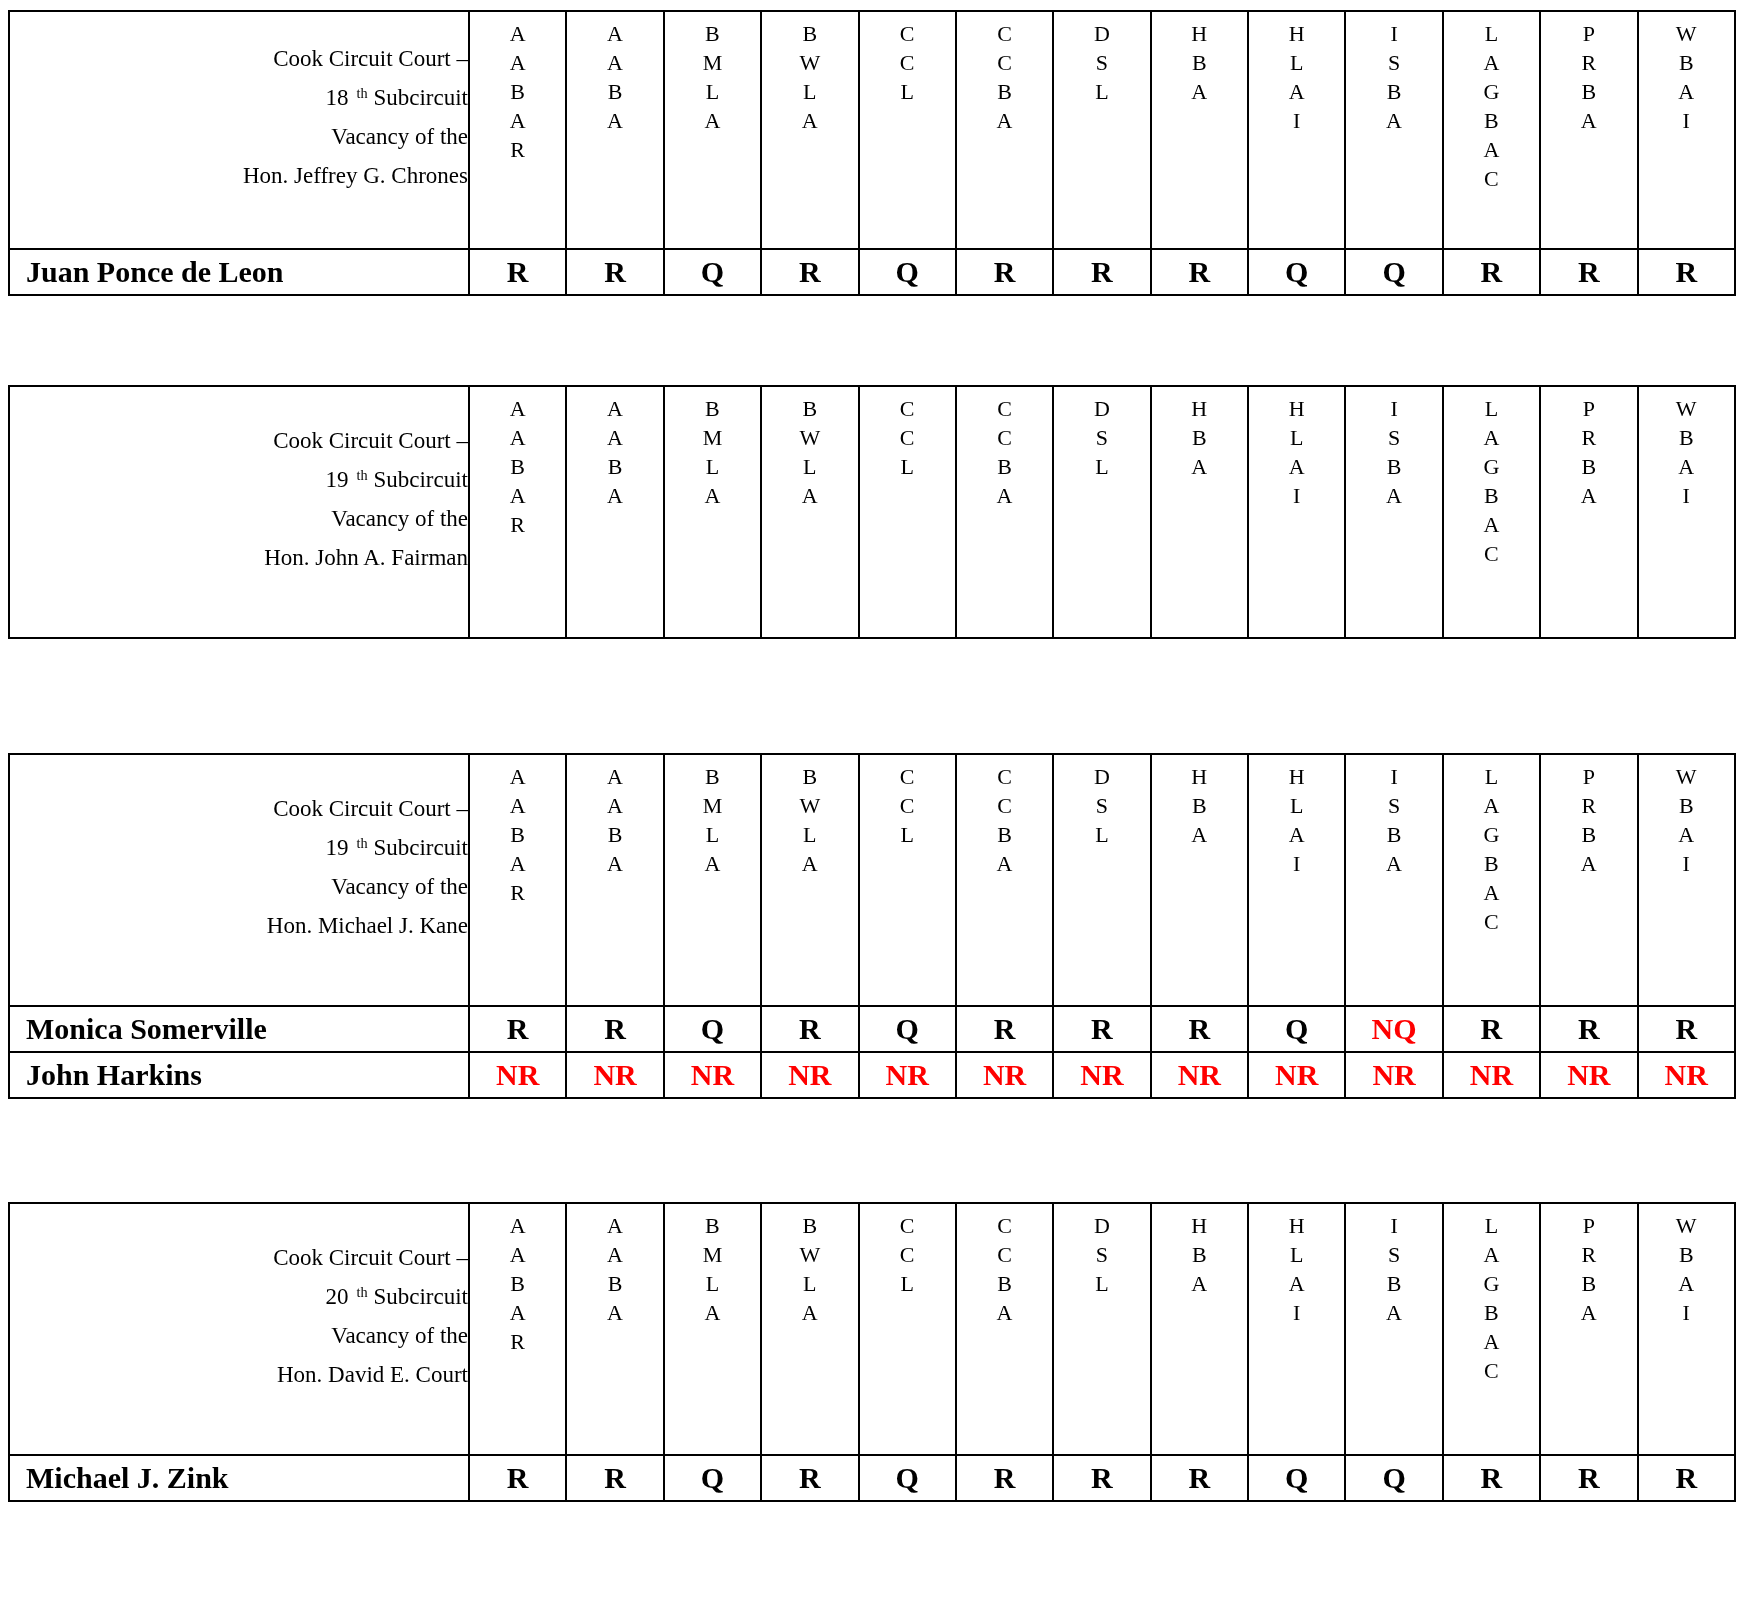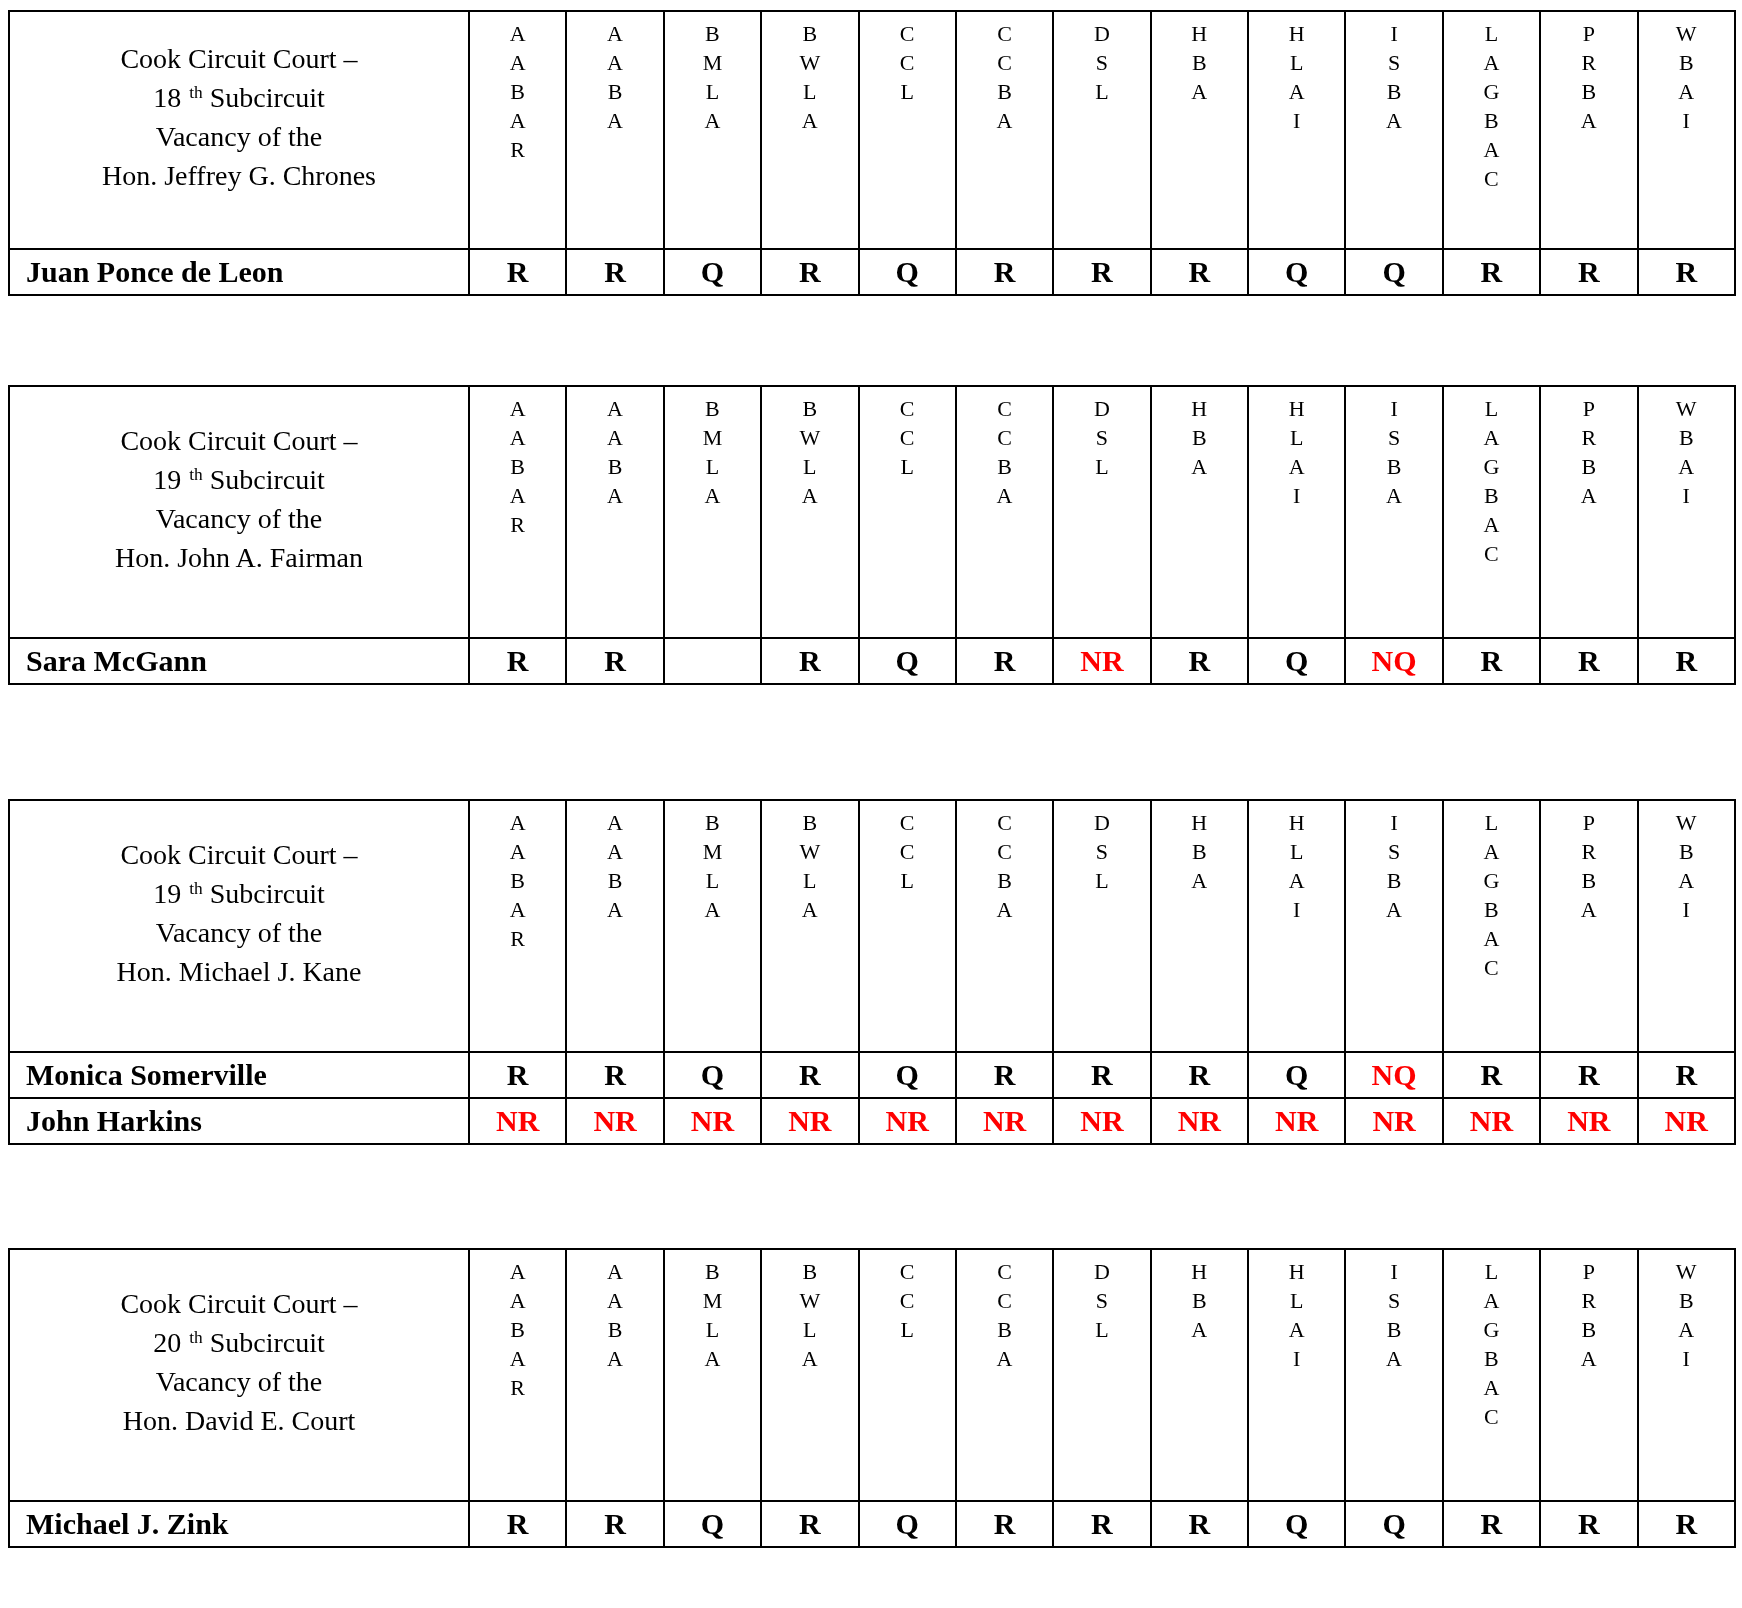--- a/index.html
+++ b/index.html
@@ -23,9 +23,9 @@
   
   tr.header-row .title-cell {
     height: 252px;
-    text-align: center;
+    text-align: right;
     vertical-align: middle;
-    font-size: 28px;
+    font-size: 23px;
     line-height: 39px;
     padding-bottom: 26px;
   }

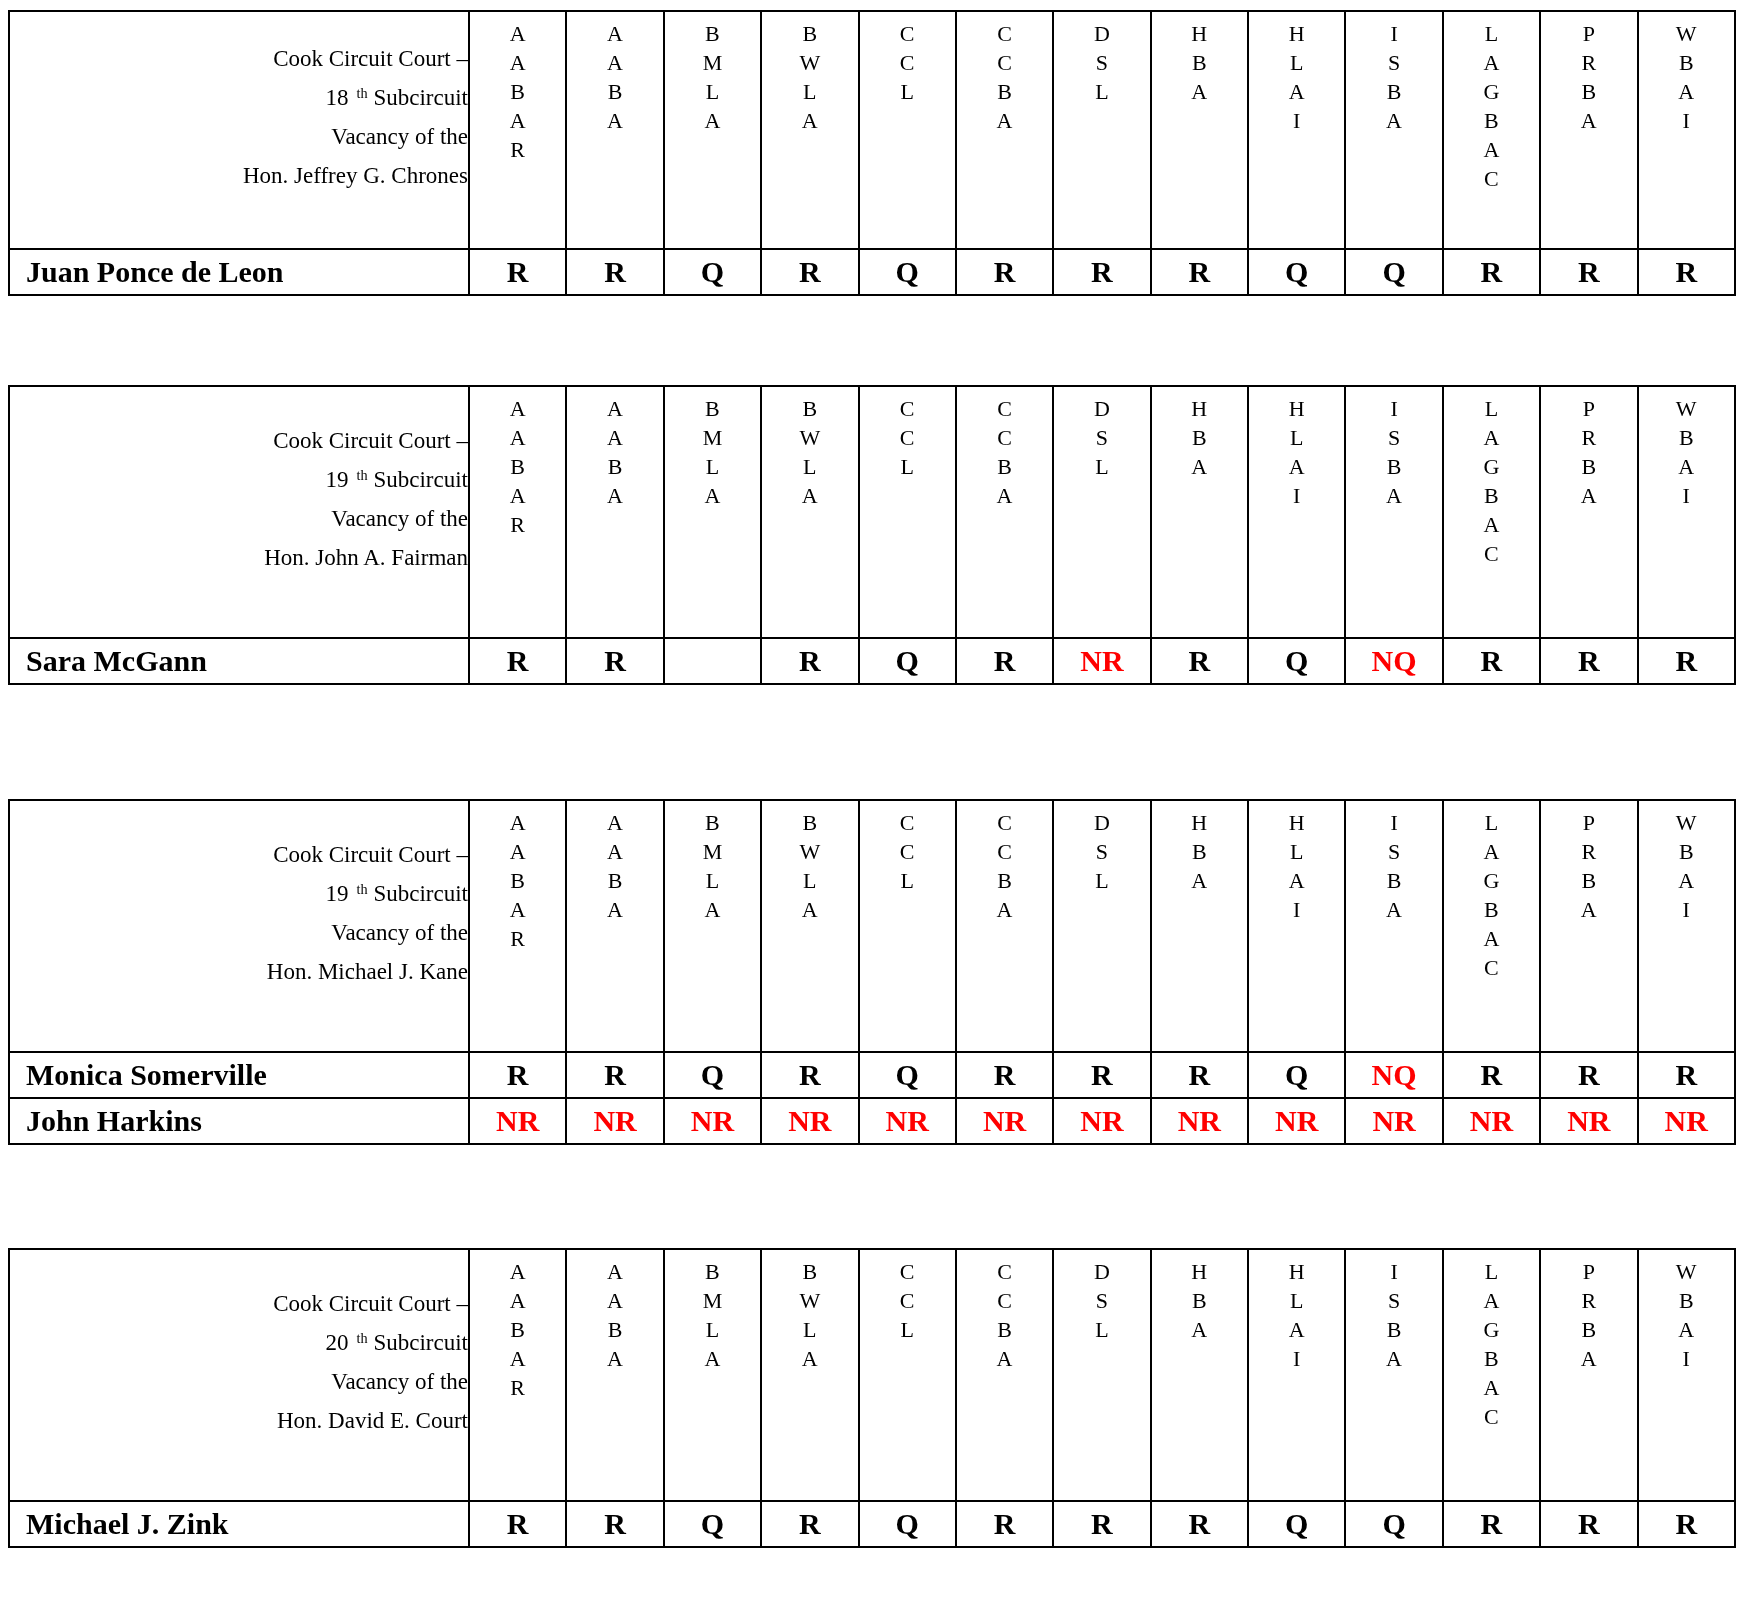--- a/index.html
+++ b/index.html
@@ -273,22 +273,6 @@
             <div class="ltr">I</div>
           </td>
         </tr>
-    <tr class="cand-row">
-          <td class="name-cell">Sara McGann</td>
-          <td class="rating-cell">R</td>
-          <td class="rating-cell">R</td>
-          <td class="rating-cell"></td>
-          <td class="rating-cell">R</td>
-          <td class="rating-cell">Q</td>
-          <td class="rating-cell">R</td>
-          <td class="rating-cell red">NR</td>
-          <td class="rating-cell">R</td>
-          <td class="rating-cell">Q</td>
-          <td class="rating-cell red">NQ</td>
-          <td class="rating-cell">R</td>
-          <td class="rating-cell">R</td>
-          <td class="rating-cell">R</td>
-        </tr>
       </tbody>
   </table>
 

